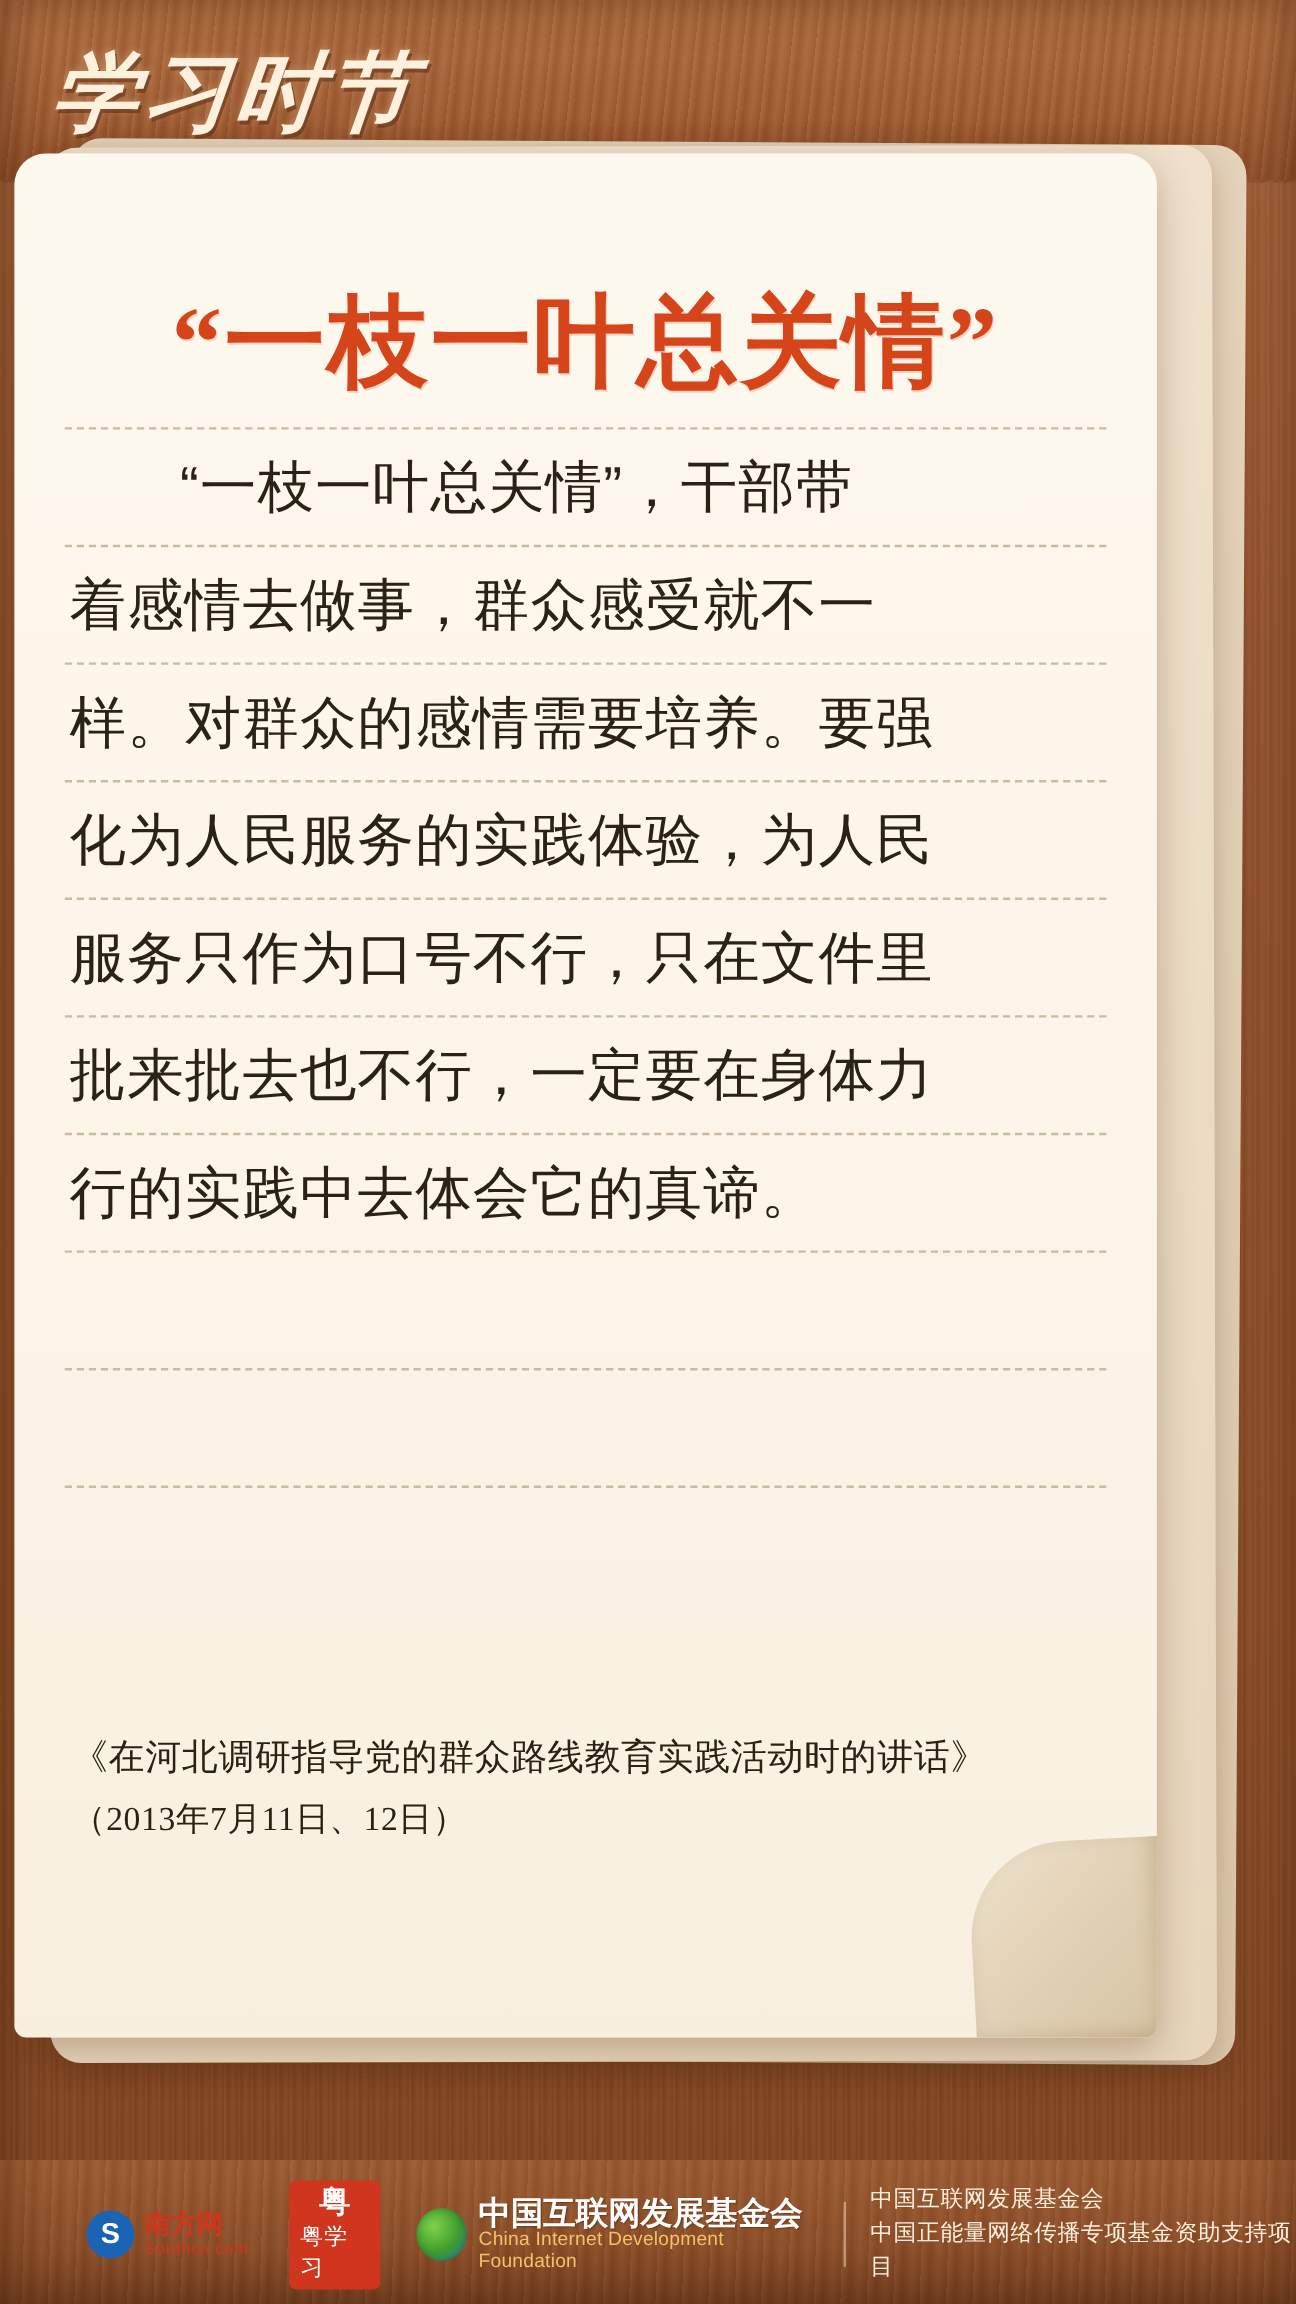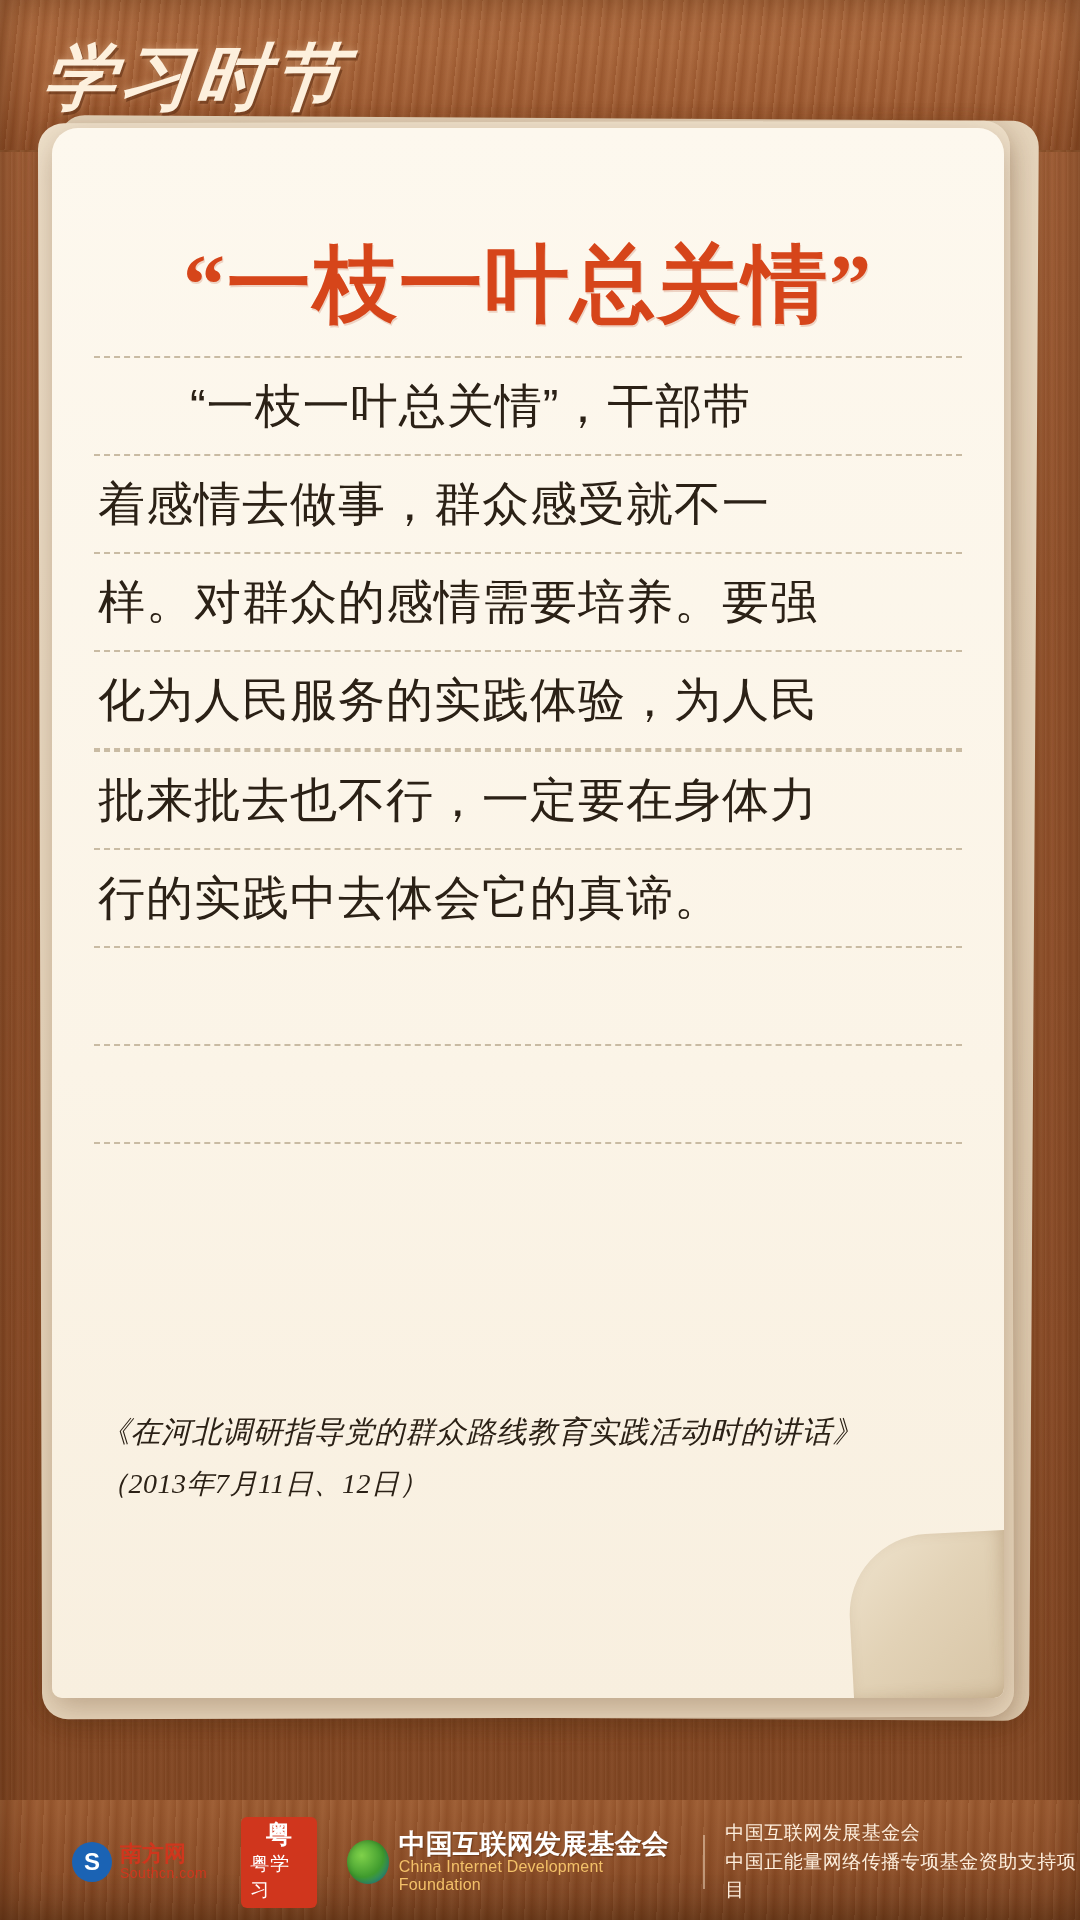--- a/index.html
+++ b/index.html
@@ -130,7 +130,6 @@
     background: linear-gradient(180deg, #fdf8ee 0%, #fbf4e7 60%, #f8efdf 100%);
     box-shadow: 0 10px 30px rgba(90,50,20,0.30);
     overflow: hidden;
-    margin-left: 40px;
   }
 
   

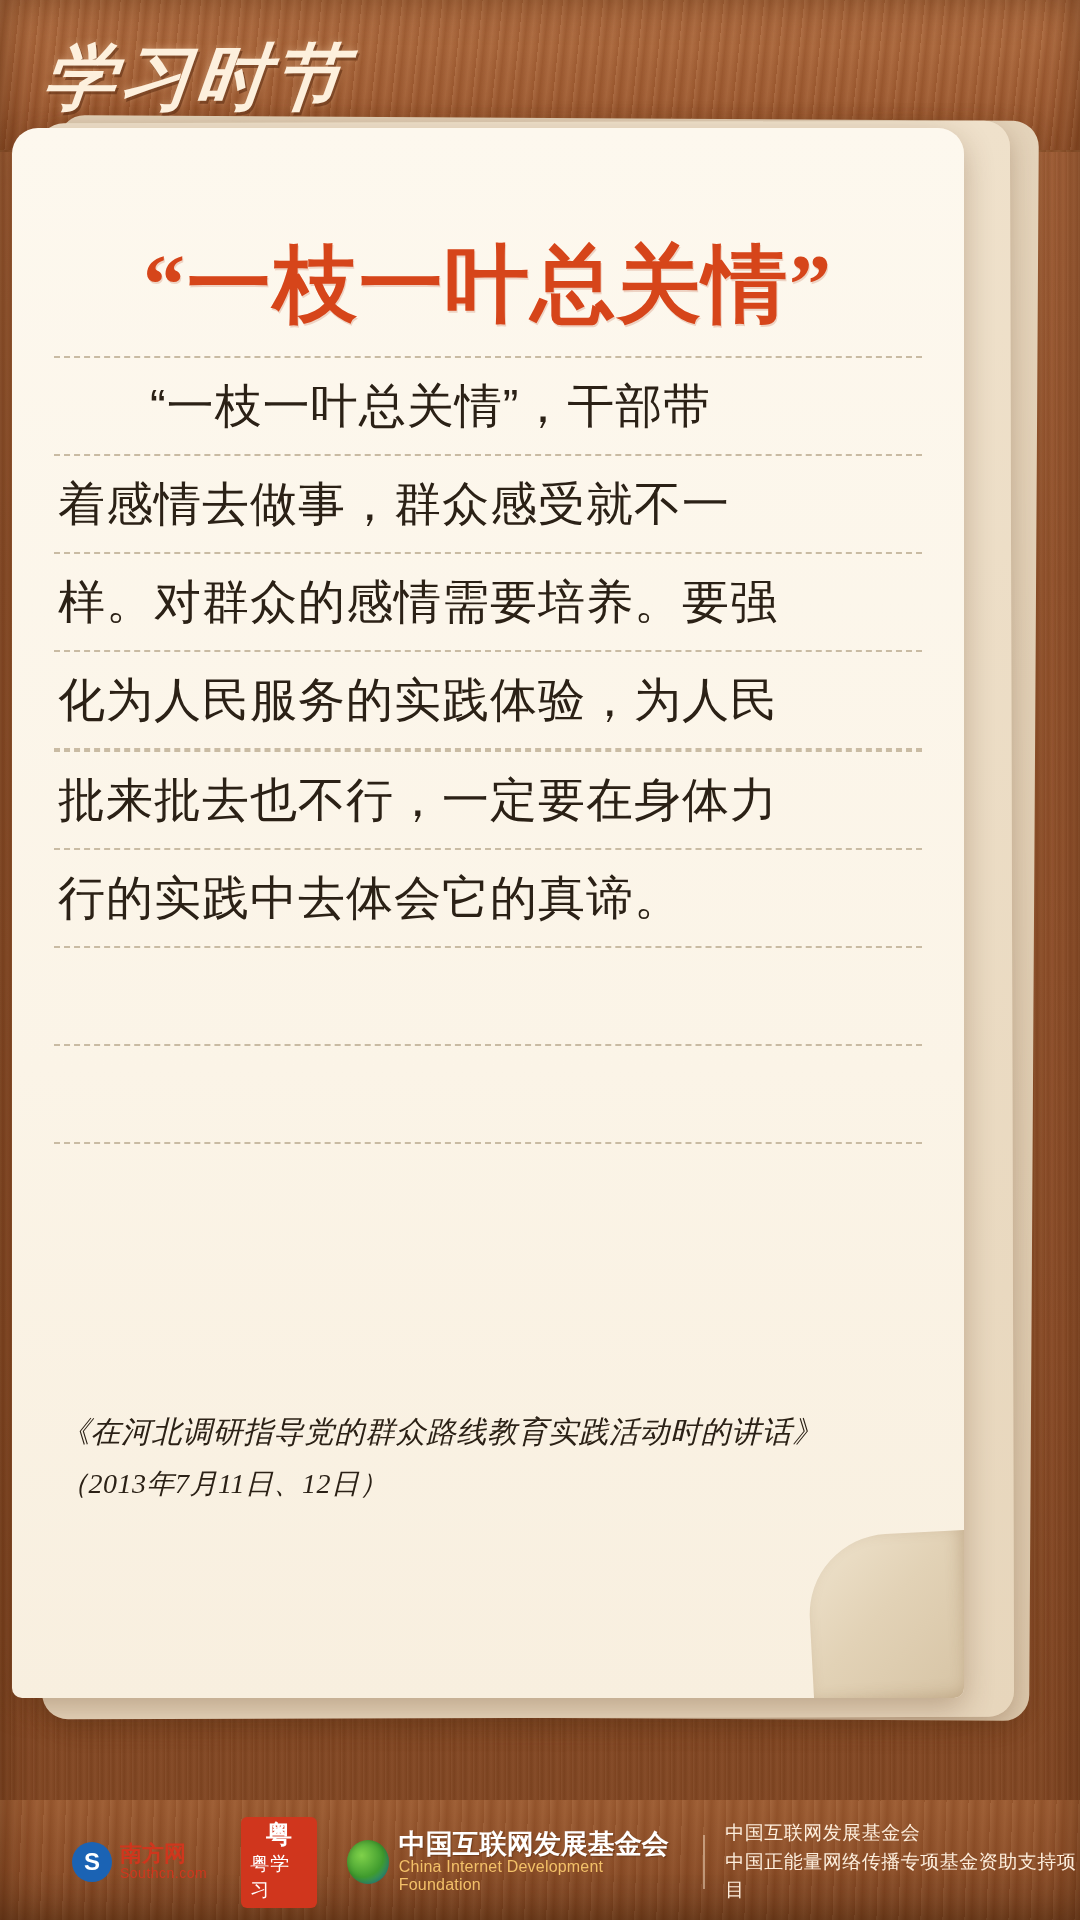--- a/index.html
+++ b/index.html
@@ -348,6 +348,7 @@
       <div class="rule"></div>
       <div class="line">化为人民服务的实践体验，为人民</div>
       <div class="rule"></div>
+      <div class="line">服务只作为口号不行，只在文件里</div>
       <div class="rule"></div>
       <div class="line">批来批去也不行，一定要在身体力</div>
       <div class="rule"></div>

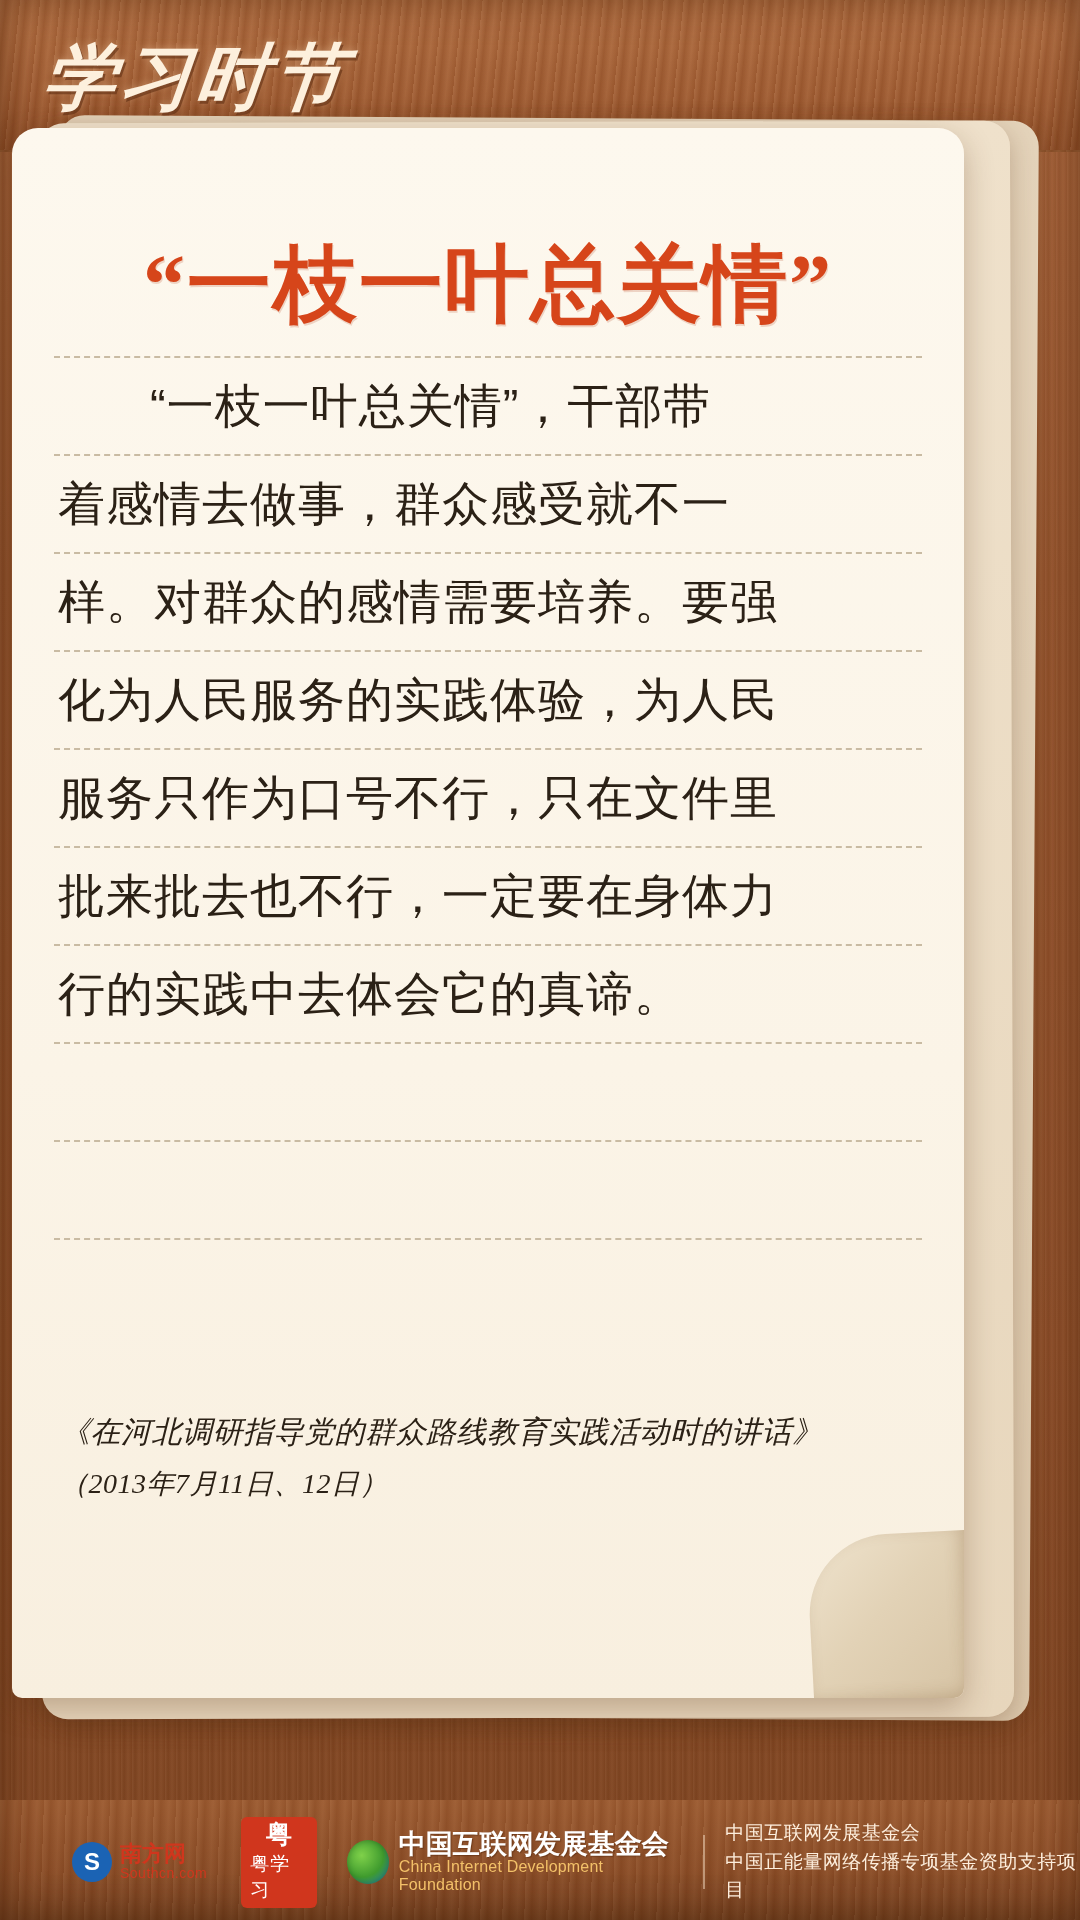--- a/index.html
+++ b/index.html
@@ -190,11 +190,10 @@
   .citation {
     position: absolute;
     left: 48px;
-    top: 1284px;
+    top: 1316px;
     width: 880px;
     font-family: "Liberation Serif", serif;
     color: #2b2116;
-    font-style: italic;
   }
   .citation .src {
     font-size: 30px;

